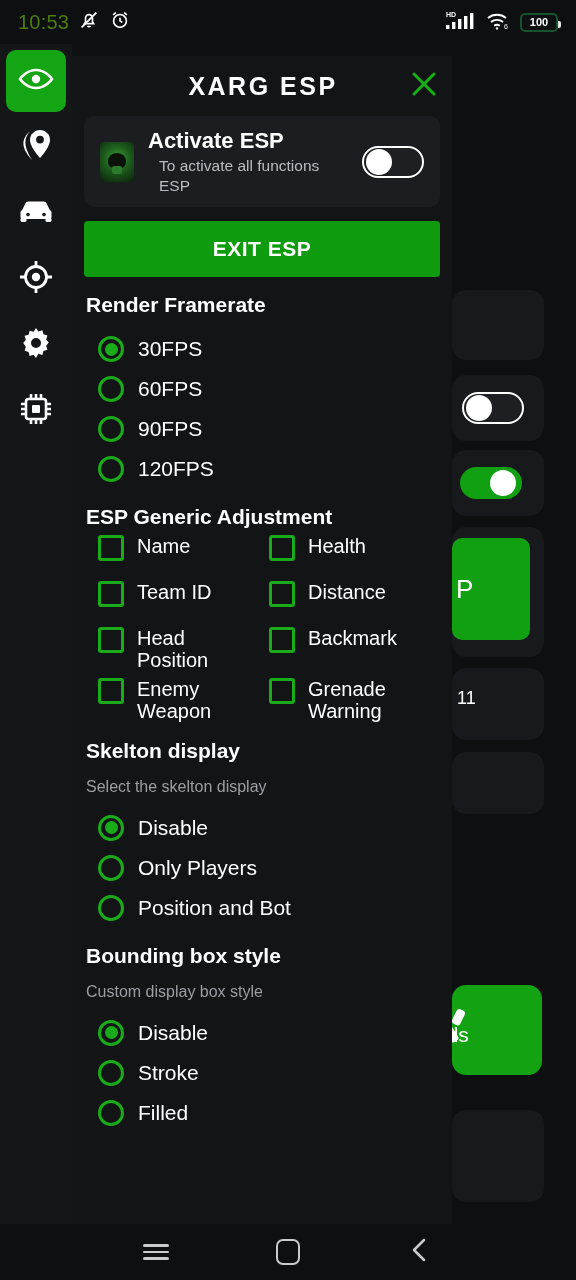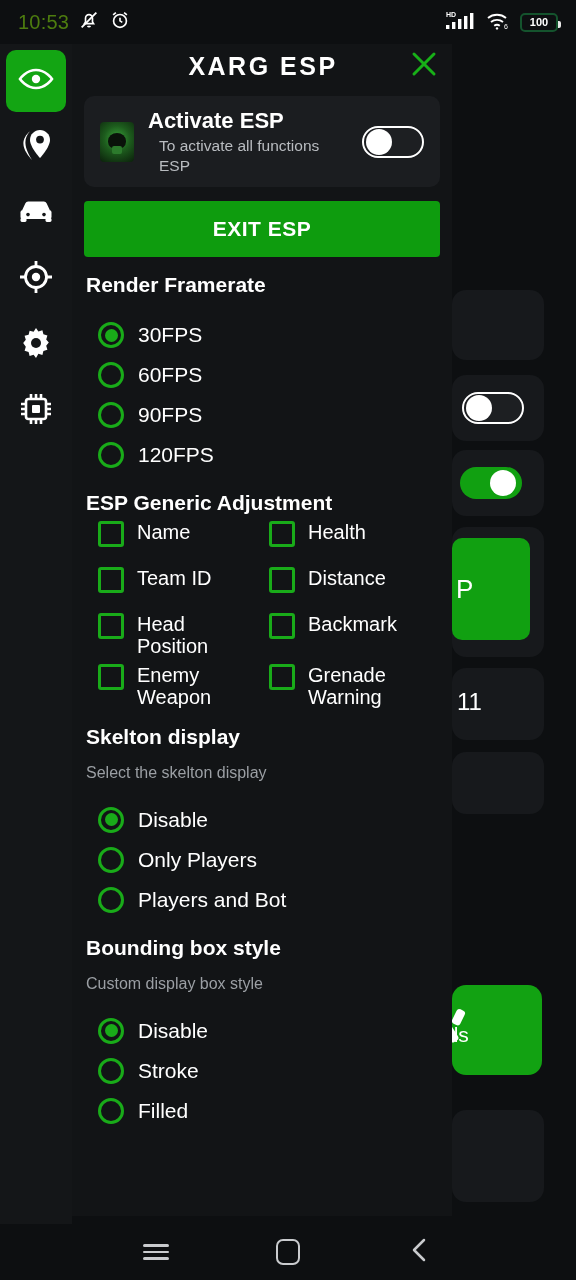--- a/index.html
+++ b/index.html
@@ -106,7 +106,7 @@
 
   
   .panel {
-    position:absolute; left:72px; top:36px;
+    position:absolute; left:72px; top:56px;
     width:380px; height:1180px;
     background:#121416;
     z-index:40;

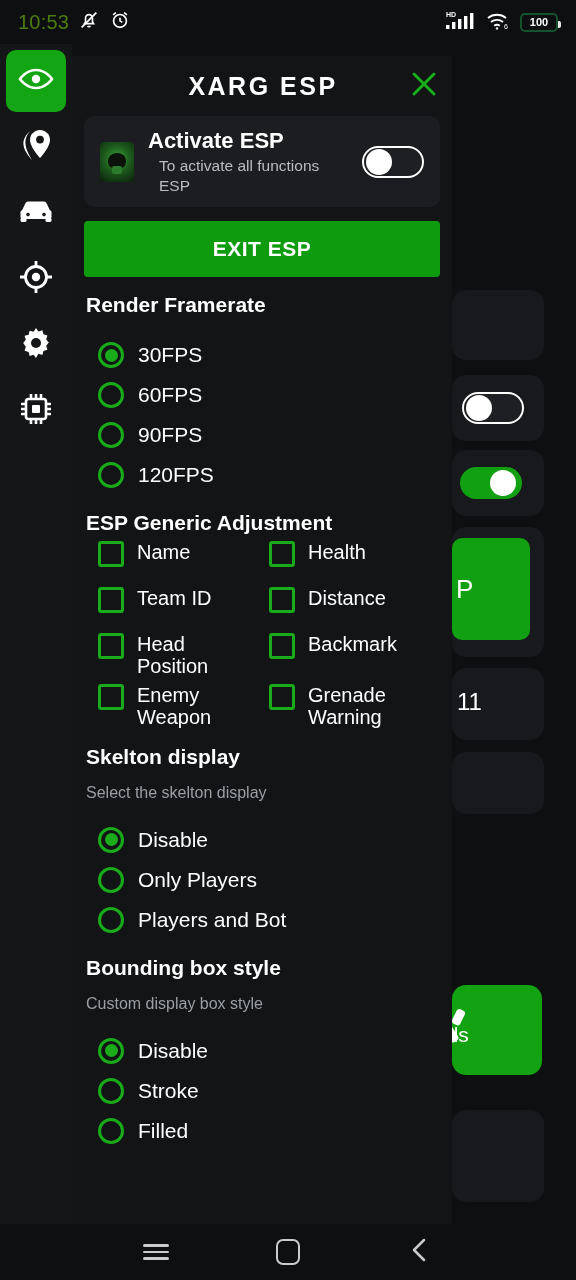--- a/index.html
+++ b/index.html
@@ -193,7 +193,7 @@
   .sec-title { color:#fff; font-size:21px; font-weight:bold; margin-left:2px; }
   .sec-sub { color:#9b9fa4; font-size:16px; margin-left:2px; margin-top:15px; }
 
-  .radio-list { margin-top:18px; }
+  .radio-list { margin-top:12px; }
   .radio-row {
     display:flex; align-items:center;
     gap:14px;

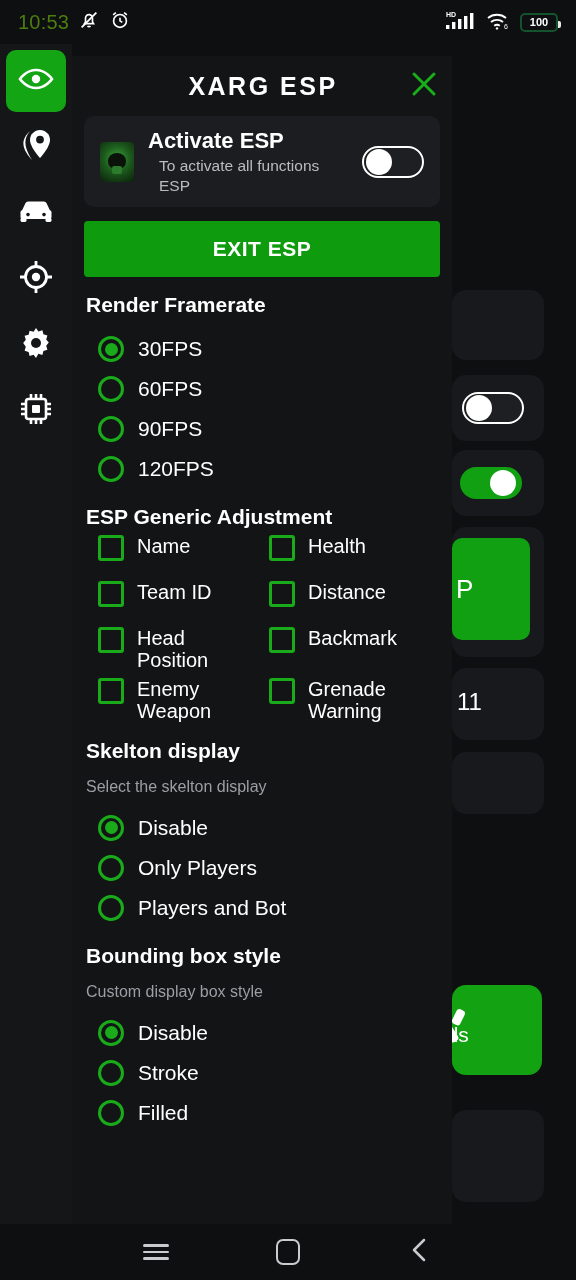--- a/index.html
+++ b/index.html
@@ -73,7 +73,7 @@
   }
   .bg-text {
     position:absolute;
-    color:#fff; font-size:24px;
+    color:#fff; font-size:18px;
   }
   .bg-toolcard {
     position:absolute;

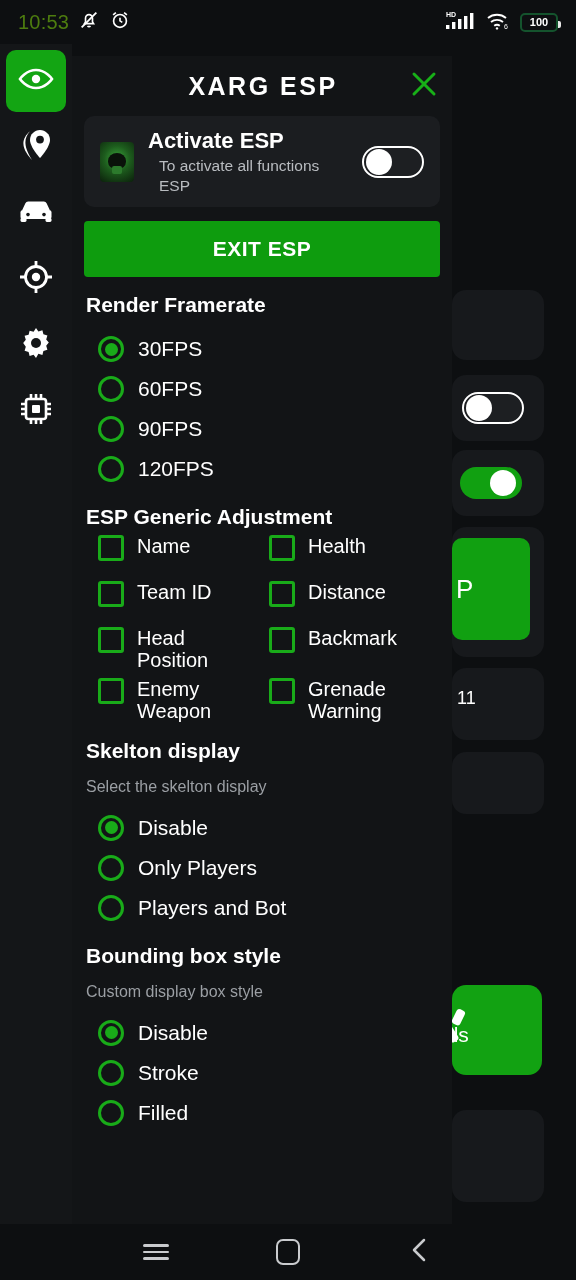--- a/index.html
+++ b/index.html
@@ -505,7 +505,7 @@
           </div>
           <div class="radio-row">
             <span class="radio"></span>
-            <span class="radio-label">Players and Bot</span>
+            <span class="radio-label">Position and Bot</span>
           </div>
         </div>
       </div>

